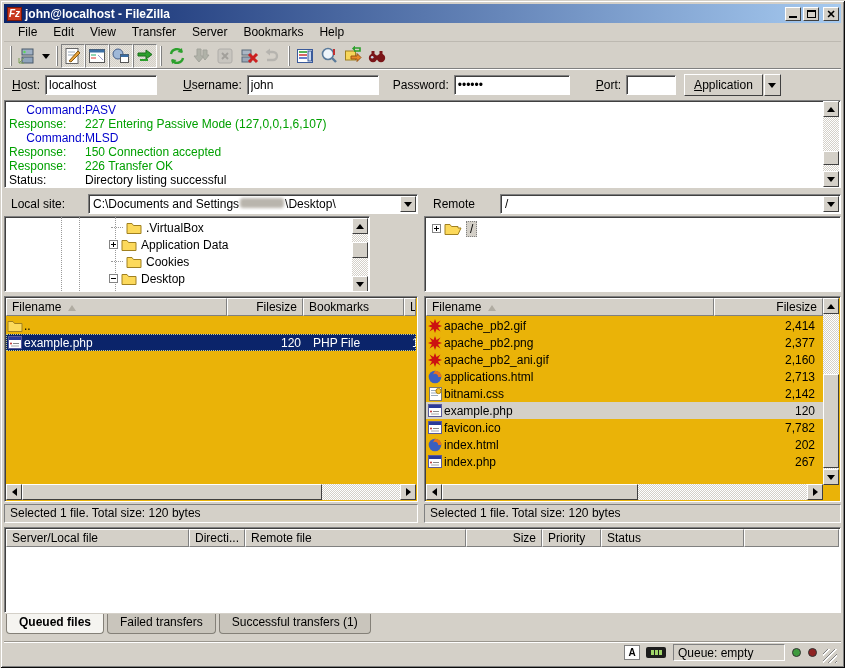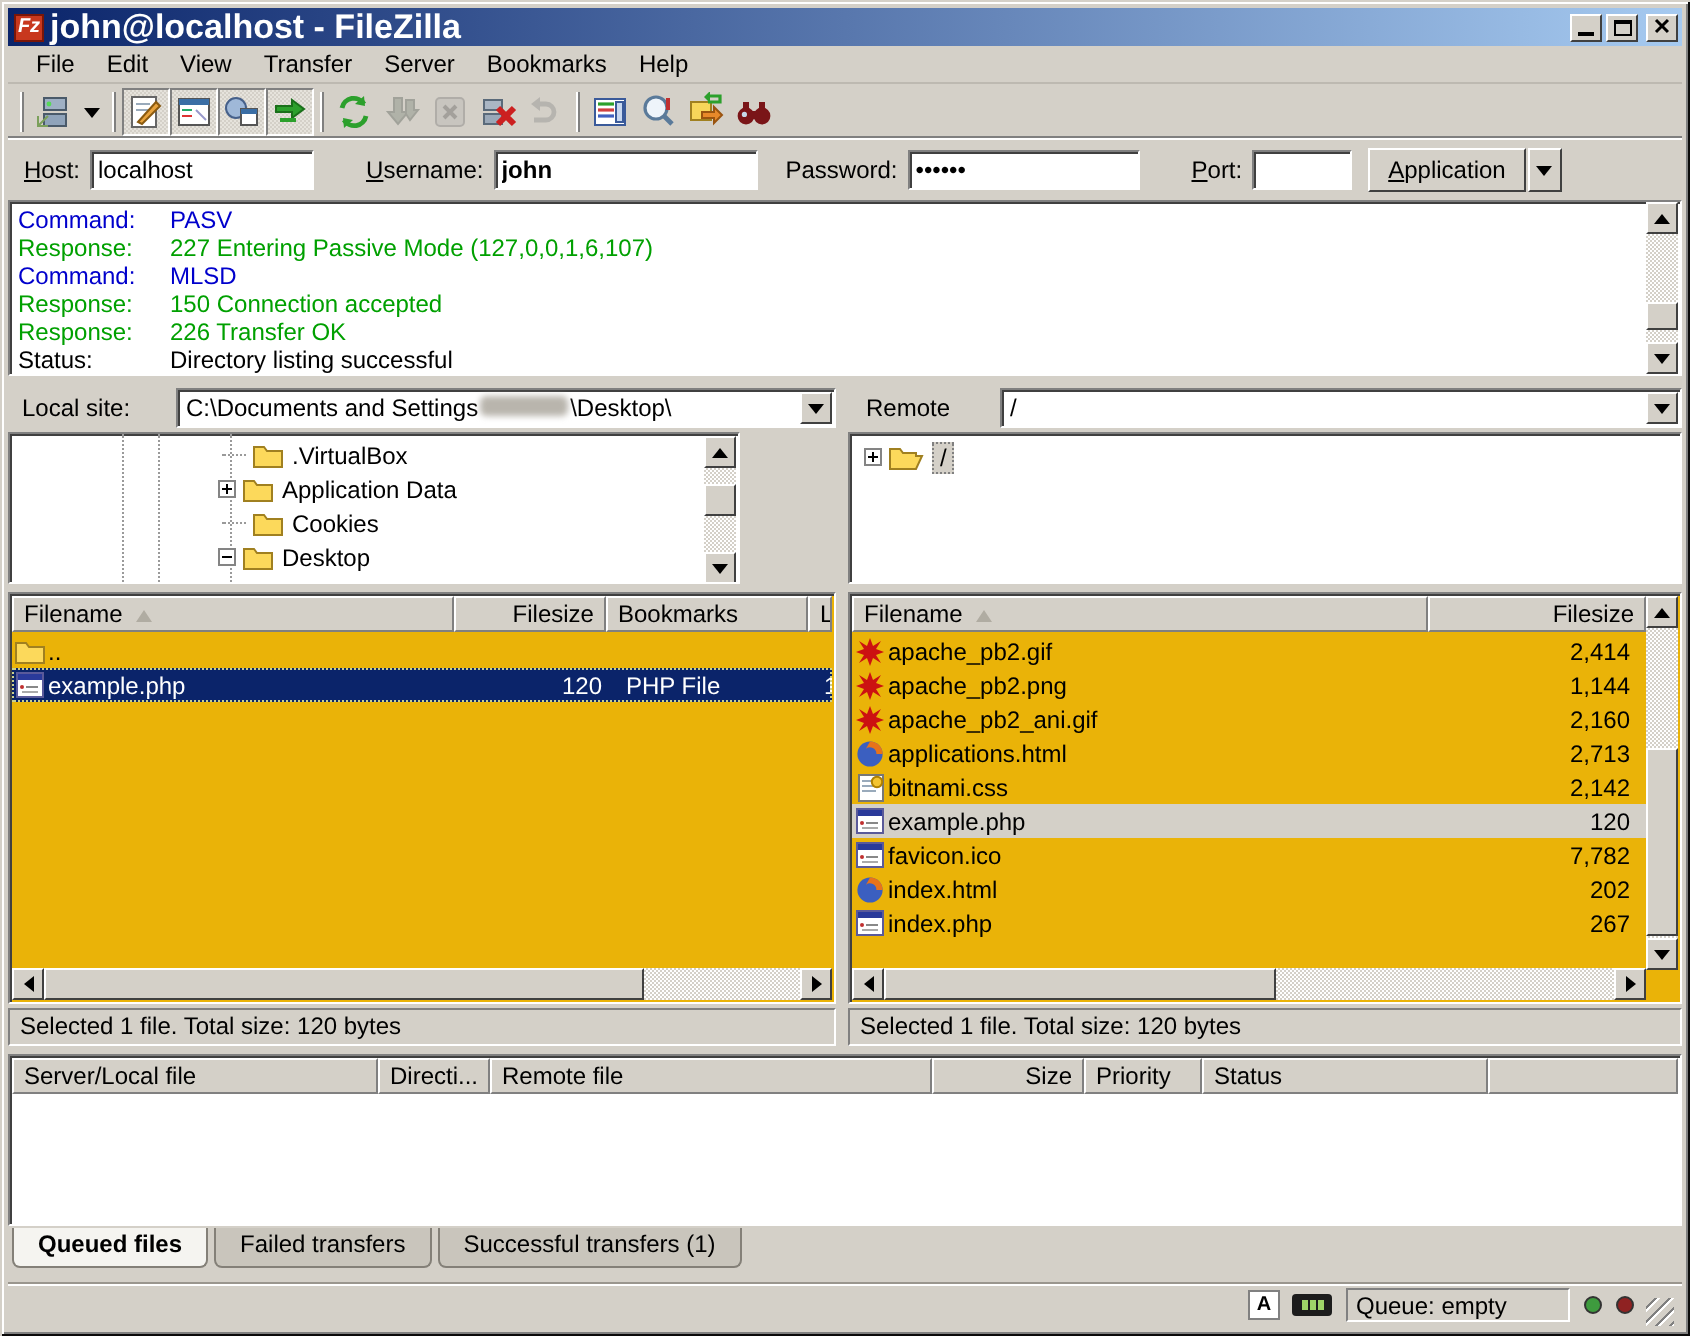--- a/index.html
+++ b/index.html
@@ -15,7 +15,7 @@
     background:linear-gradient(to right,#0A246A,#A6CAF0);display:flex;align-items:center;padding:0 2px;}
   .fzicon{width:15px;height:14px;background:#C8381E;border:1px solid #7a1608;color:#fff;
     font-weight:bold;font-style:italic;font-size:10px;line-height:12px;text-align:center;margin:0 3px 0 1px;}
-  .title-text{color:#fff;font-weight:bold;font-size:17px;flex:1;white-space:nowrap;}
+  .title-text{color:#fff;font-weight:bold;font-size:12px;flex:1;white-space:nowrap;}
   .winbtn{width:16px;height:14px;margin-left:2px;display:flex;align-items:center;justify-content:center;
     border:1px solid;border-color:#fff #404040 #404040 #fff;background:#D4D0C8;position:relative;}
   .winbtn.close{margin-left:4px;}

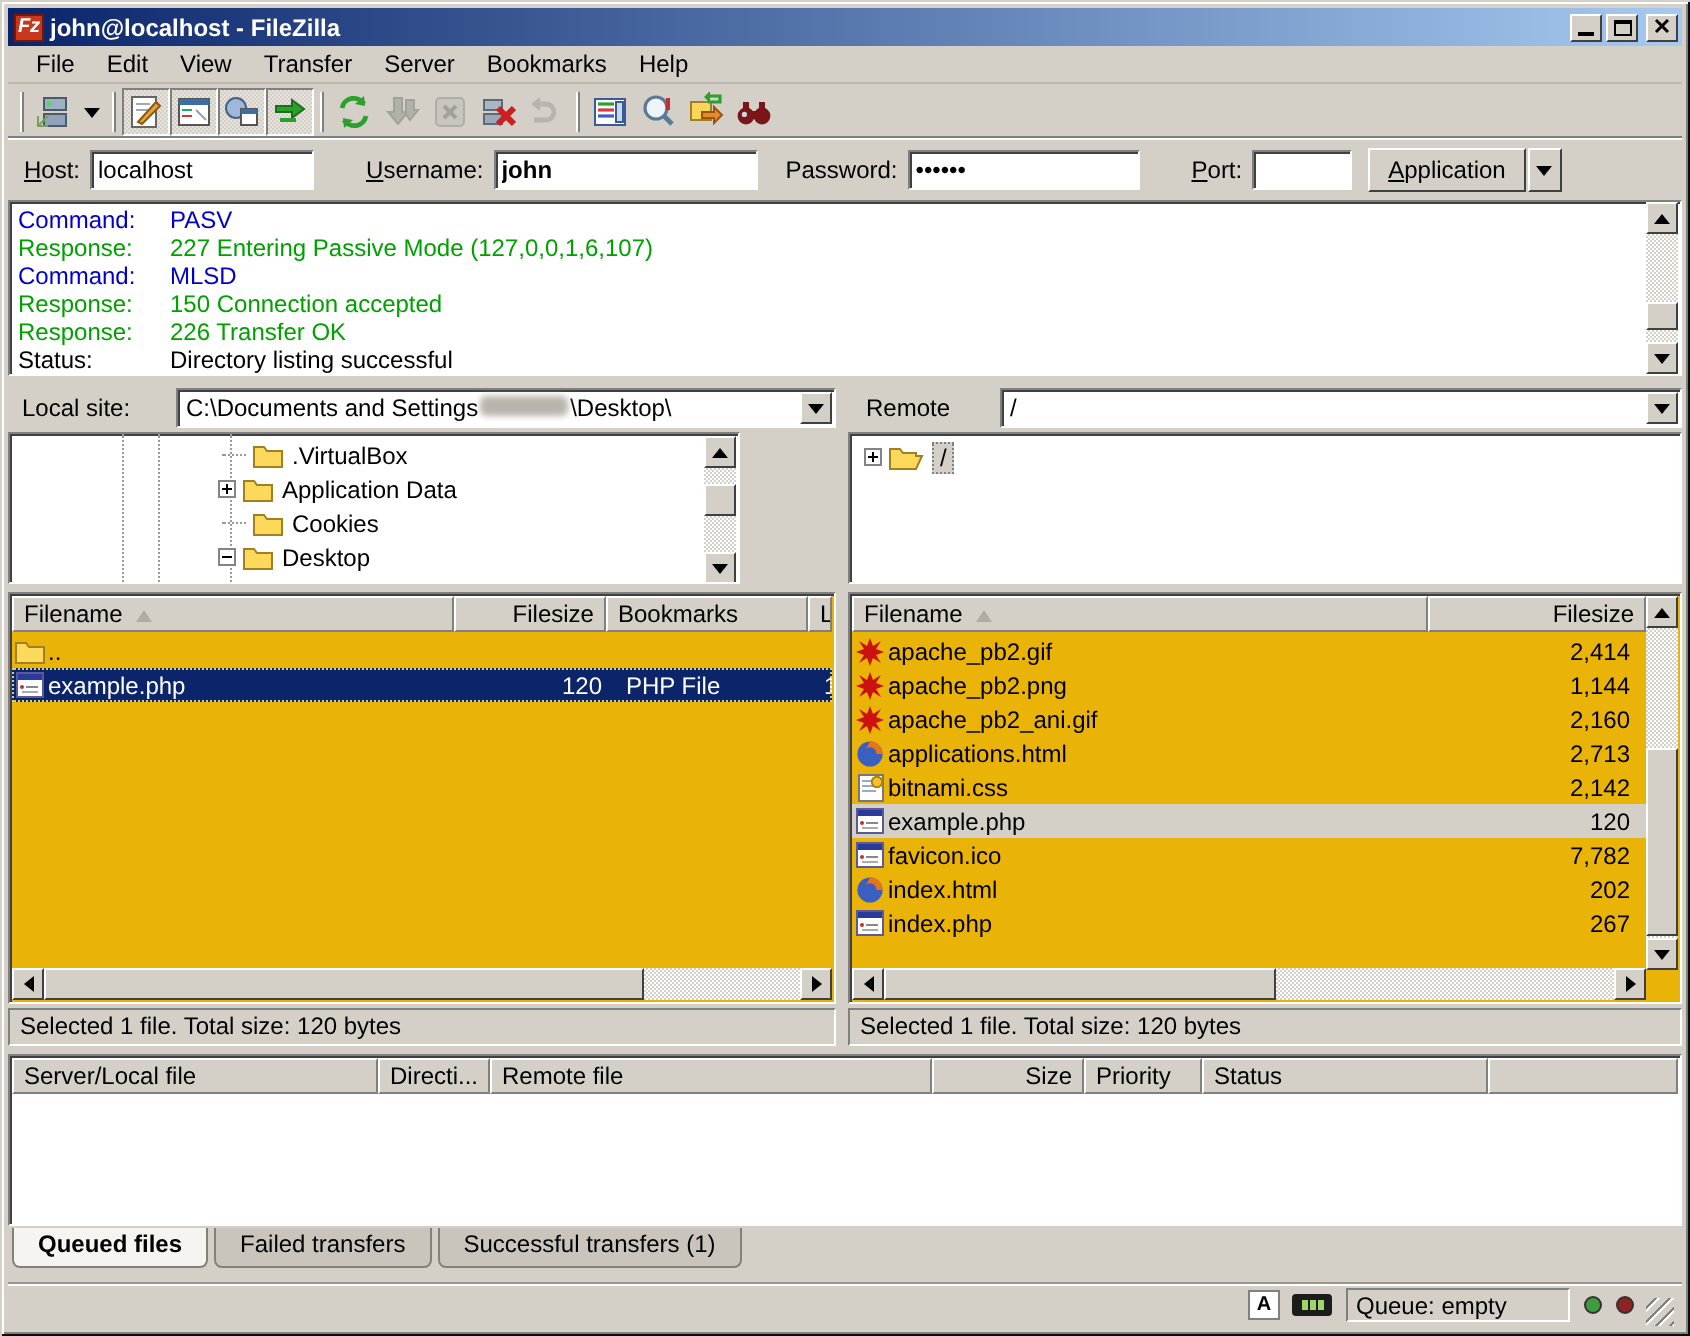--- a/index.html
+++ b/index.html
@@ -245,7 +245,7 @@
     <span class="qclabel ul-first">Host:</span>
     <input class="field" style="width: 112px;" value="localhost">
     <span class="qclabel ul-first" style="margin-left:26px">Username:</span>
-    <input class="field" style="width: 132px; font-weight: bold;" value="john">
+    <input class="field" style="width: 132px;" value="john">
     <span class="qclabel" style="margin-left:14px">Password:</span>
     <input class="field" style="width: 116px;" value="••••••">
     <span class="qclabel ul-first" style="margin-left:26px">Port:</span>

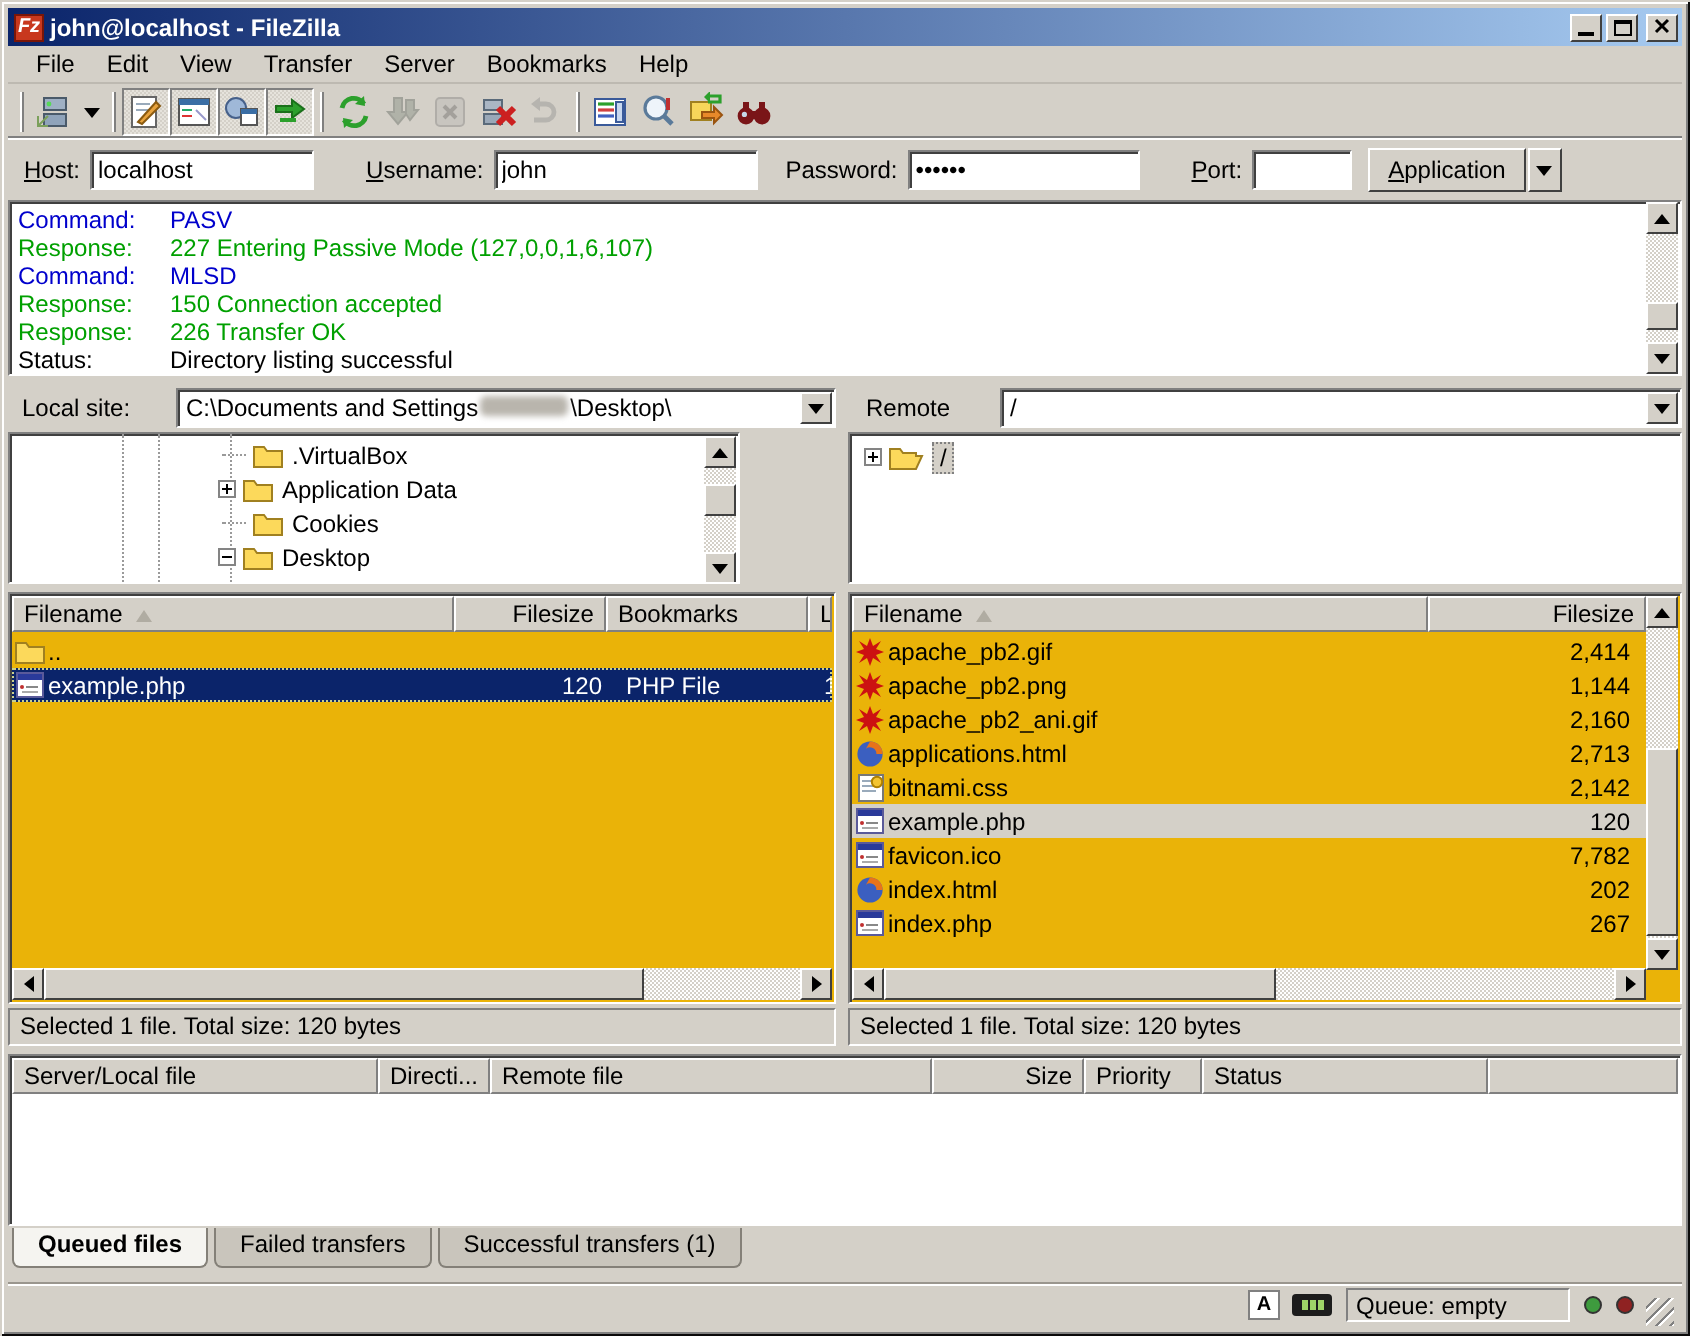--- a/index.html
+++ b/index.html
@@ -43,7 +43,7 @@
   .log{position:absolute;left:4px;top:100px;right:4px;height:88px;background:#fff;border:1px solid;border-color:#808080 #fff #fff #808080;box-shadow:inset 1px 1px 0 #404040;padding:2px 0 0 4px;overflow:hidden;}
   .logline{height:14px;line-height:14px;display:flex;white-space:nowrap;}
   .loglabel{width:76px;flex:none;}
-  .log .command{color:#0000CC;}
+  .log .command{color:#0000CC;text-align:right;}
   .log .response{color:#00A000;}
   .log .statusl{color:#000;}
   

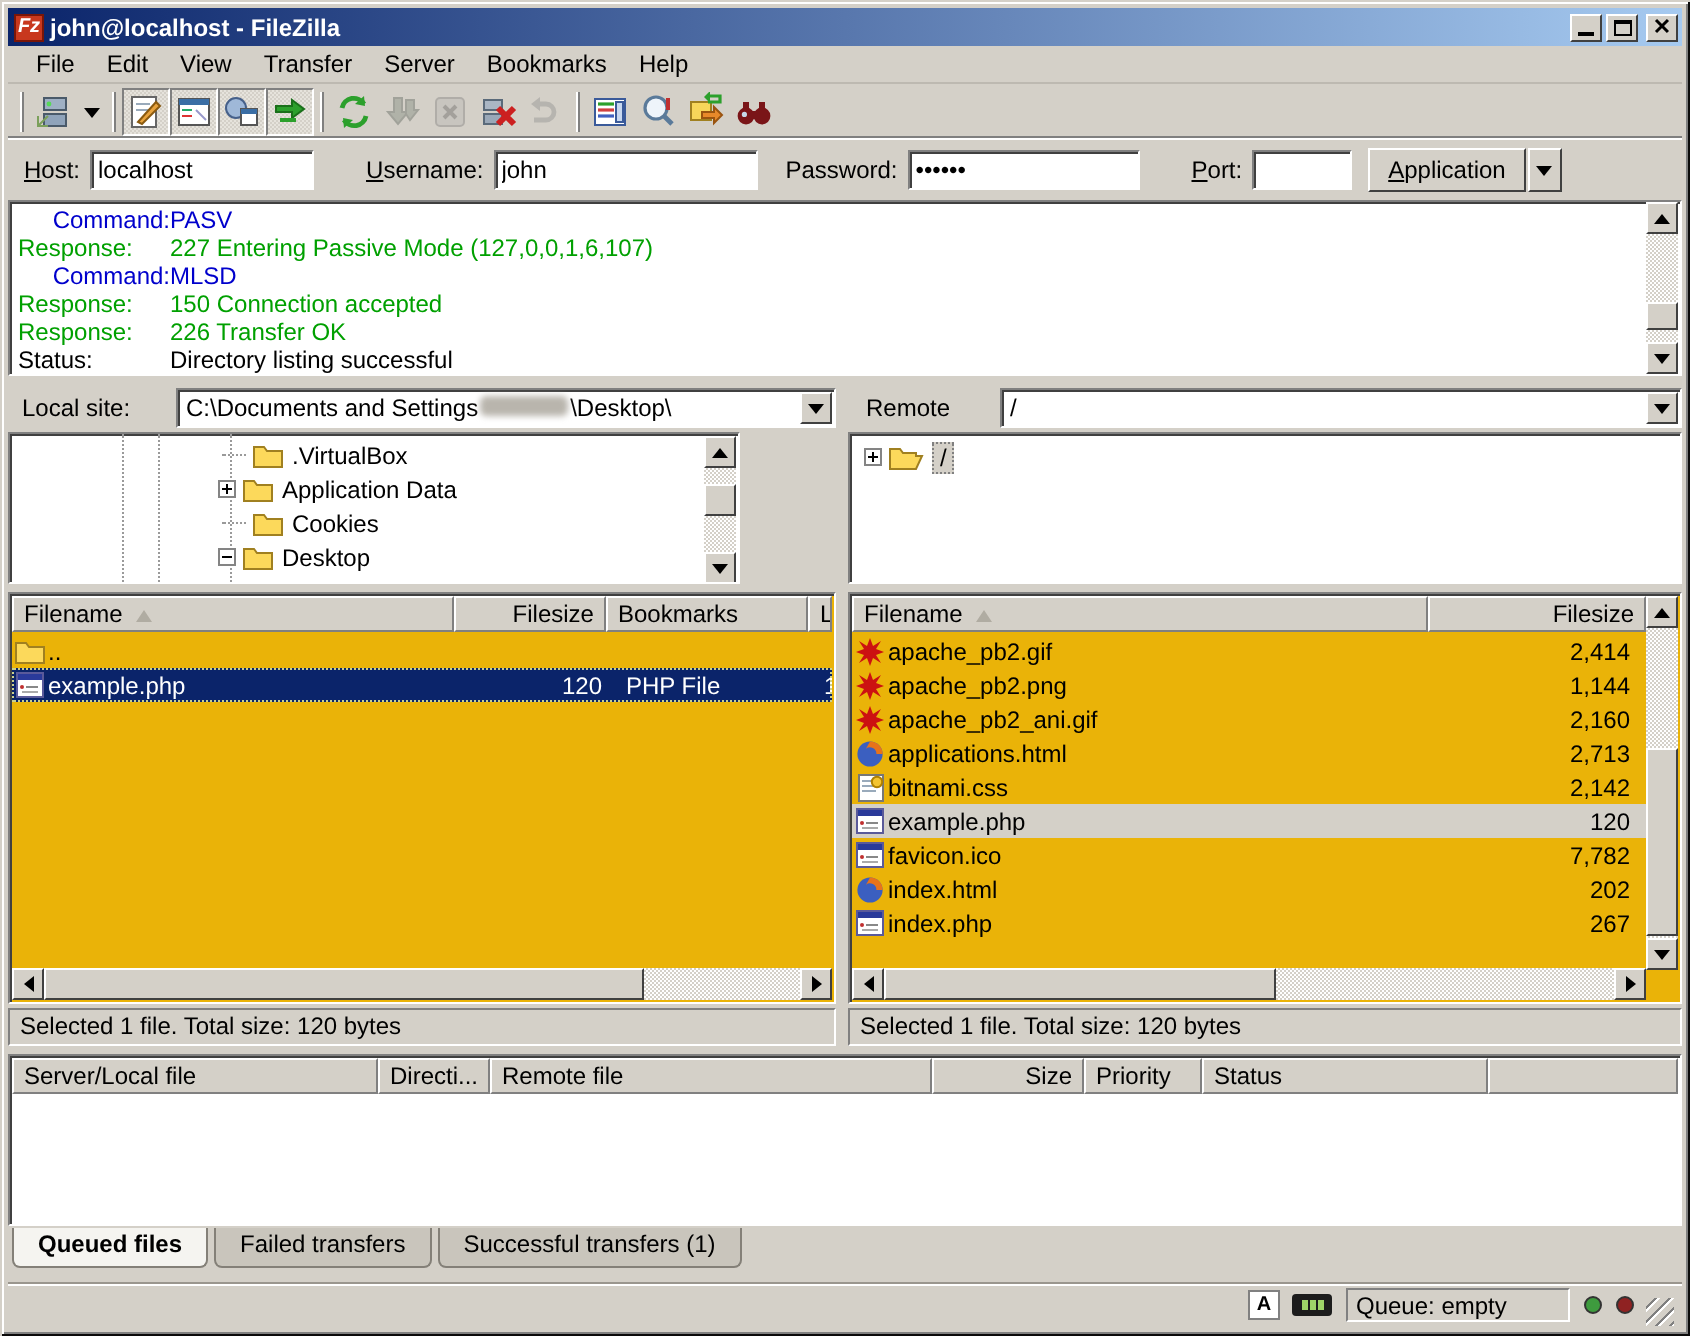--- a/index.html
+++ b/index.html
@@ -452,7 +452,7 @@
           </svg>
         </span>
       <span class="c-name" style="width:264px">apache_pb2.png</span>
-      <span class="c-num" style="flex:1">1,144</span>
+      <span class="c-num" style="flex:1">2,377</span>
     </div>
     <div class="frow" style="top:54px;right:17px">
       <span class="icon">

